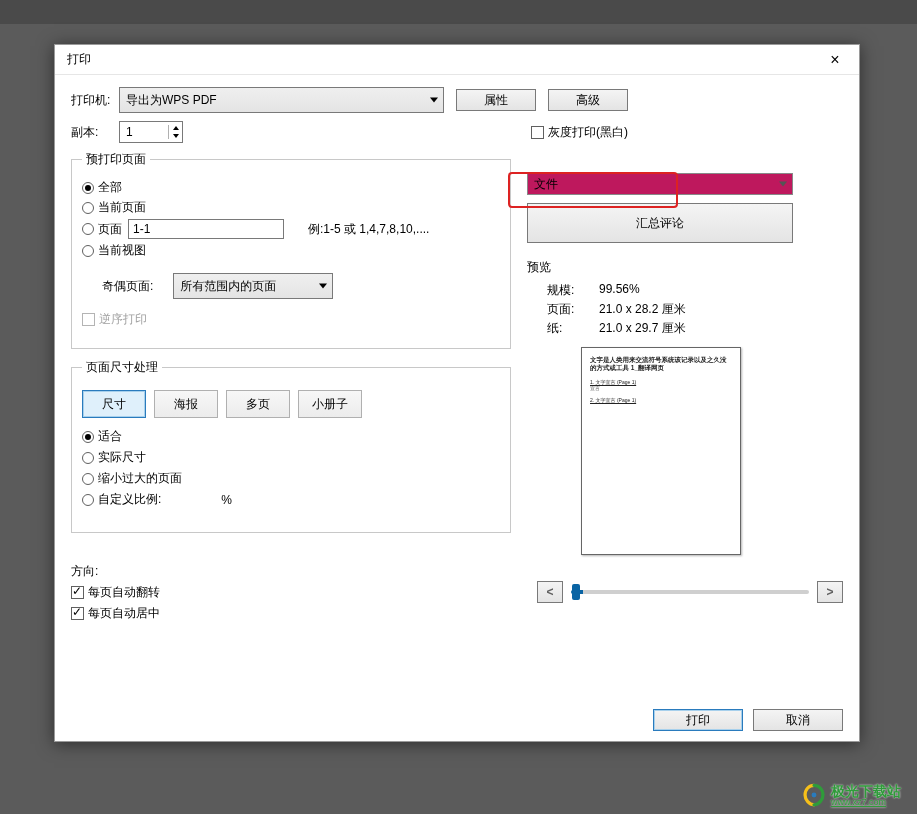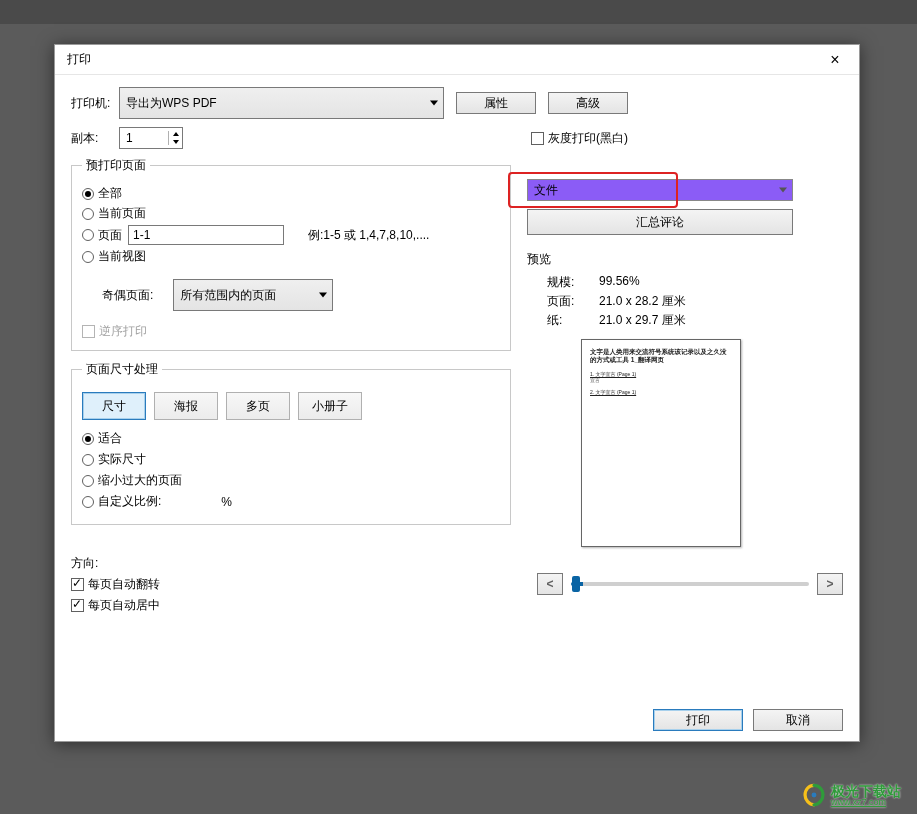--- a/index.html
+++ b/index.html
@@ -68,7 +68,7 @@
   .select {
     border: 1px solid #797979;
     background: linear-gradient(#efefef,#e4e4e4);
-    height: 32px;
+    height: 26px;
     display: inline-flex;
     align-items: center;
     padding: 0 16px 0 6px;

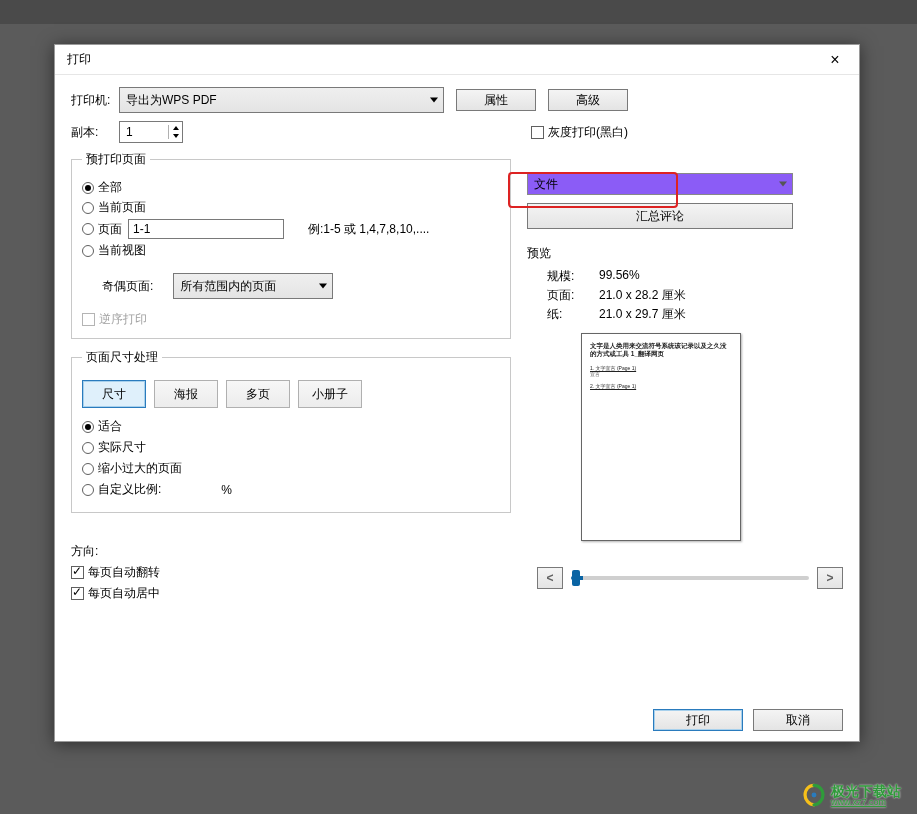--- a/index.html
+++ b/index.html
@@ -161,7 +161,7 @@
   fieldset {
     border: 1px solid #c8c8c8;
     margin: 0 0 10px 0;
-    padding: 8px 10px 10px 10px;
+    padding: 8px 10px 20px 10px;
   }
   fieldset legend {
     font-size: 12px;

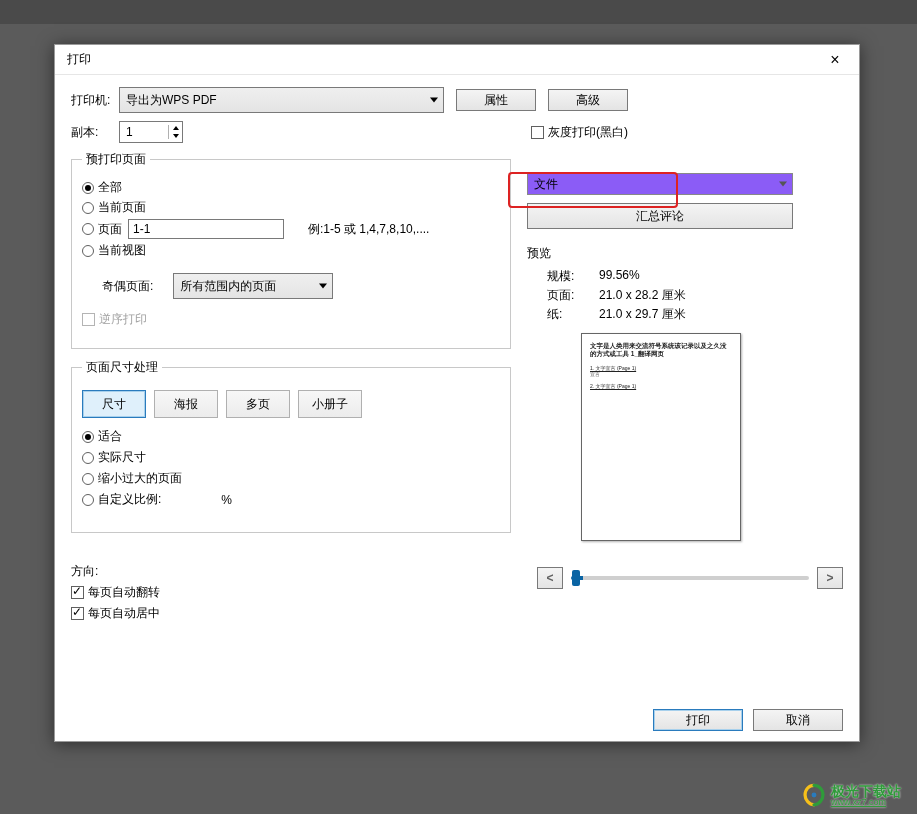--- a/index.html
+++ b/index.html
@@ -252,7 +252,7 @@
     width: 266px;
     height: 22px;
     border: 1px solid #888;
-    background: #8b5cf6;
+    background: #be185d;
     display: flex;
     align-items: center;
     padding: 0 18px 0 6px;

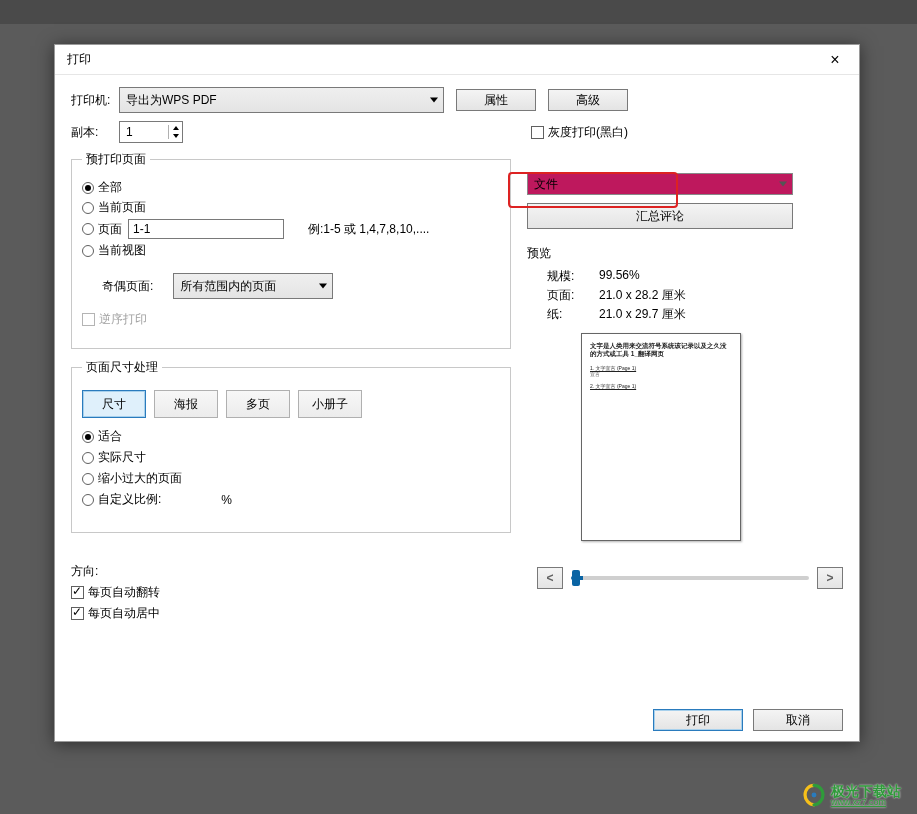--- a/index.html
+++ b/index.html
@@ -272,7 +272,7 @@
   .summary-btn {
     margin-top: 8px;
     width: 266px;
-    height: 26px;
+    height: 40px;
     border: 1px solid #797979;
     background: linear-gradient(#f4f4f4,#e4e4e4);
     display: flex;

